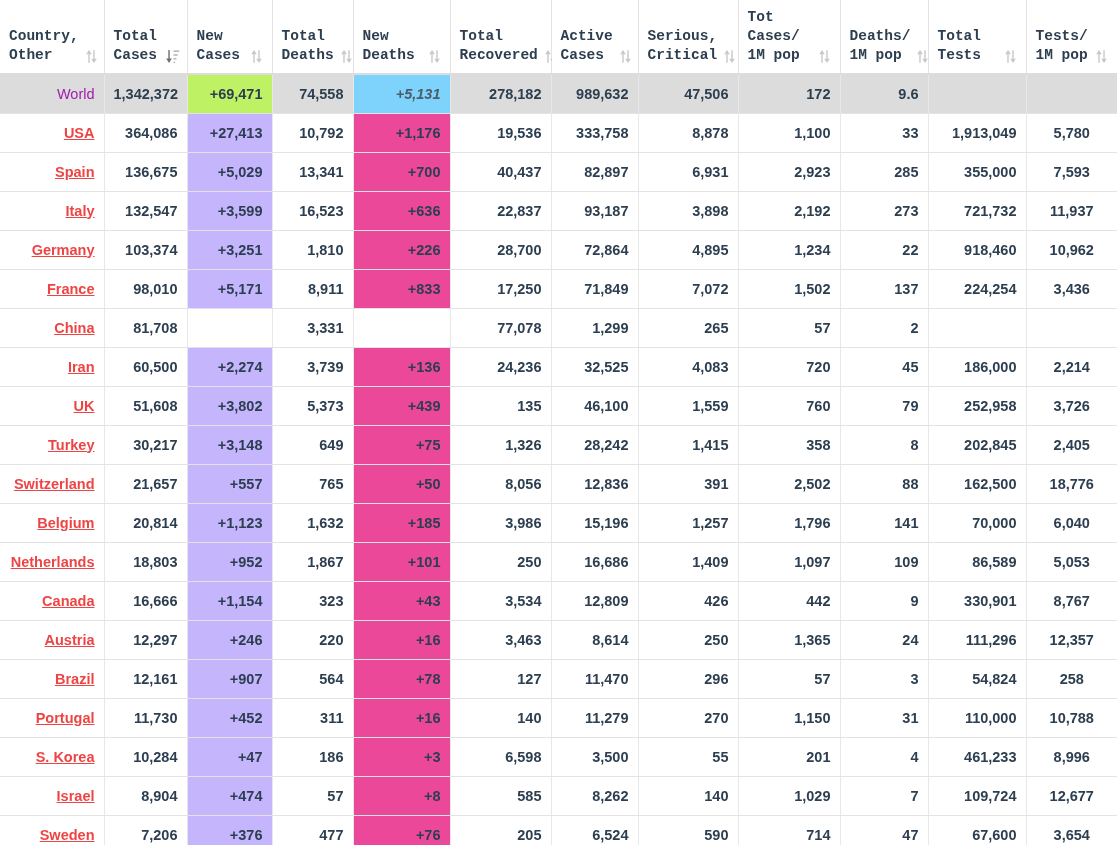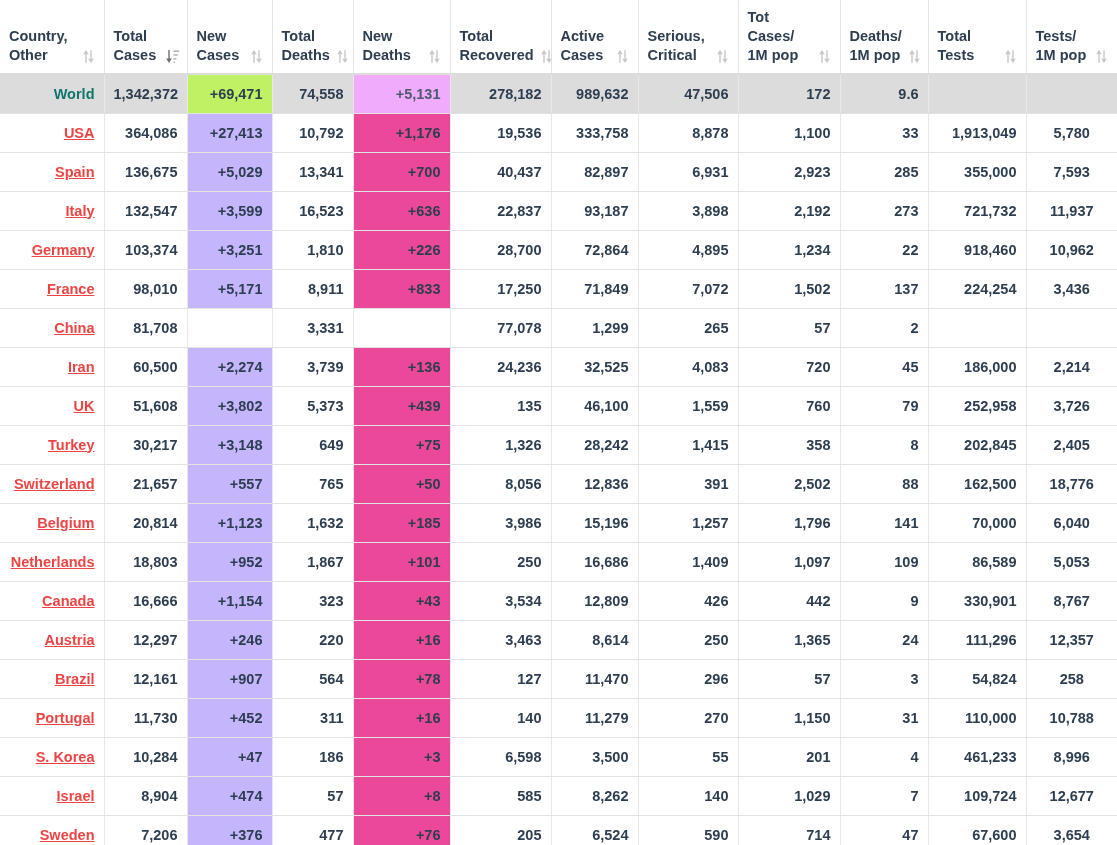--- a/index.html
+++ b/index.html
@@ -45,6 +45,7 @@
     align-items: flex-end;
     justify-content: space-between;
     gap: 6px;
+    font-family: Liberation Mono, monospace;
   }
   .th-label { display: block; }
 

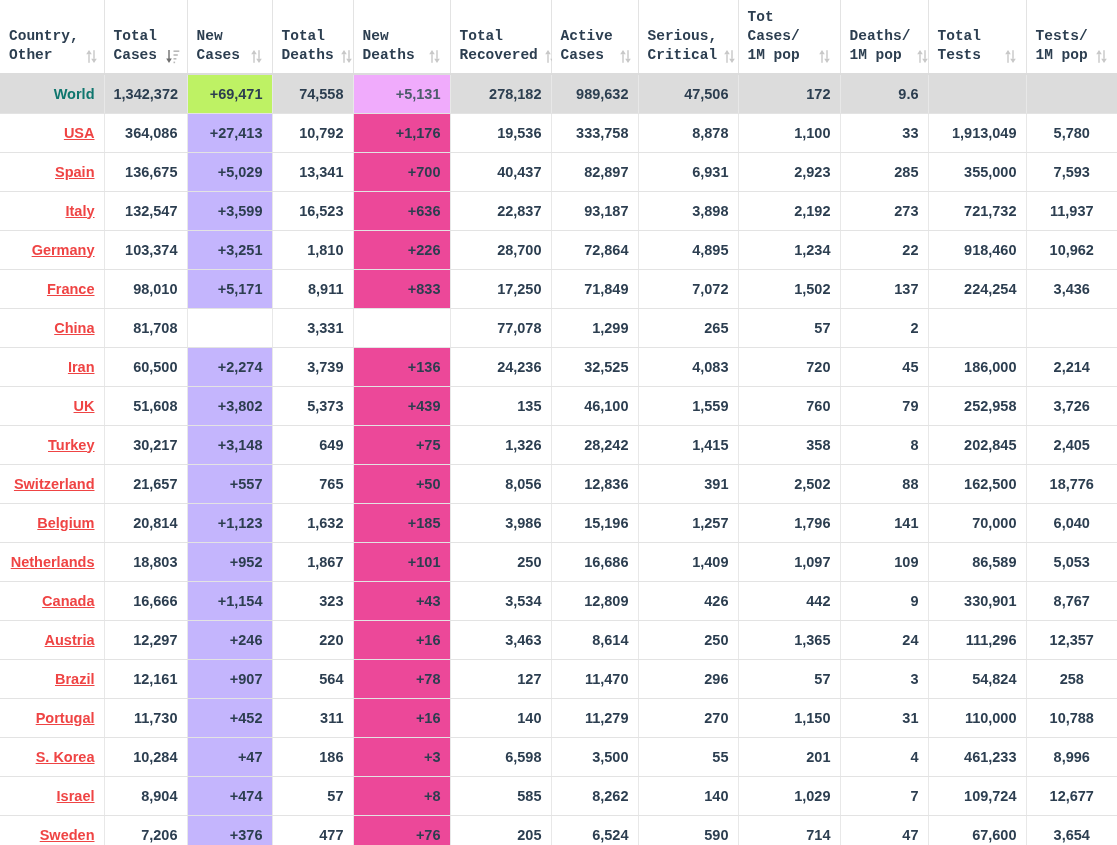--- a/index.html
+++ b/index.html
@@ -93,8 +93,8 @@
     border-right: 1px solid #cfcfcf;
   }
   tr.row-world td.col-country {
-    font-weight: bold;
-    color: #0f766e;
+    font-weight: normal;
+    color: #a21caf;
   }
 
   td.cell-newcases {

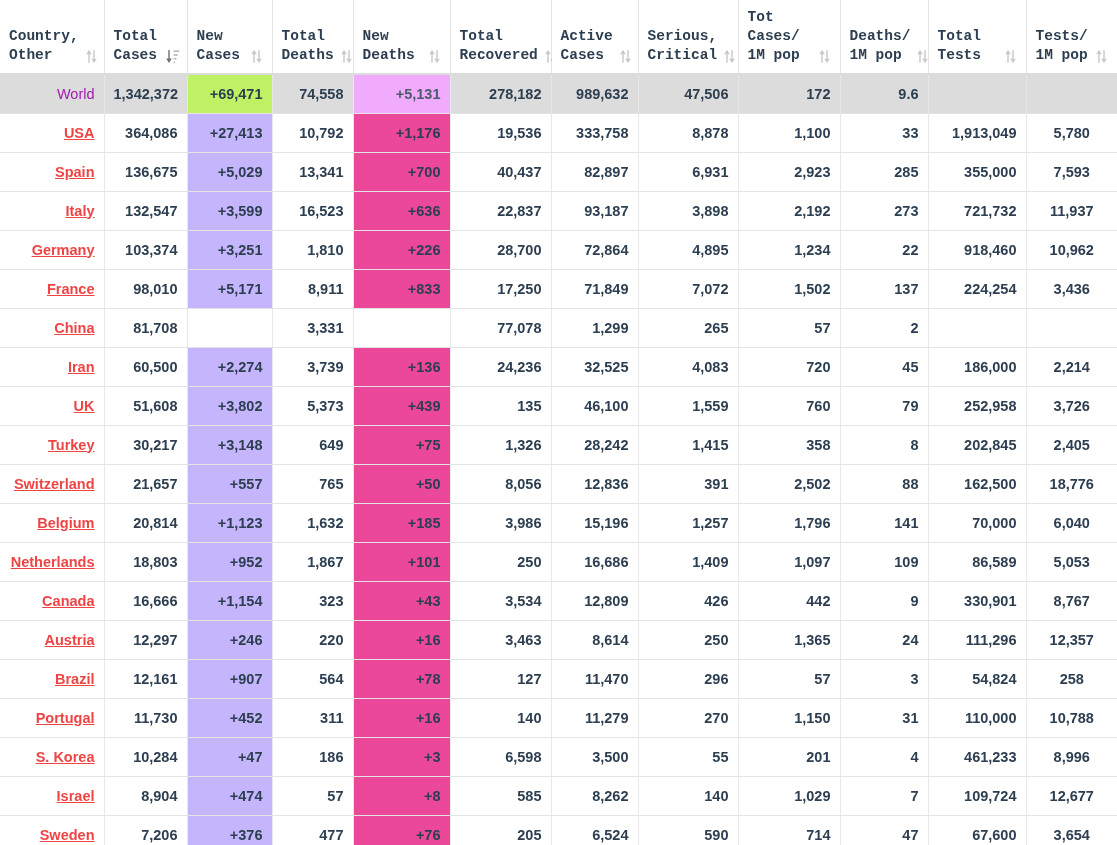--- a/index.html
+++ b/index.html
@@ -108,7 +108,7 @@
     color: #ffffff;
   }
   td.cell-newdeaths.empty { background: #ffffff; color: #2c3e50; }
-  tr.row-world td.cell-newdeaths { background: #f0abfc; color: #4c5c6b; }
+  tr.row-world td.cell-newdeaths { background: #7dd3fc; color: #4c5c6b; font-style: italic; }
 
   
   col.c-country   { width: 104px; }

